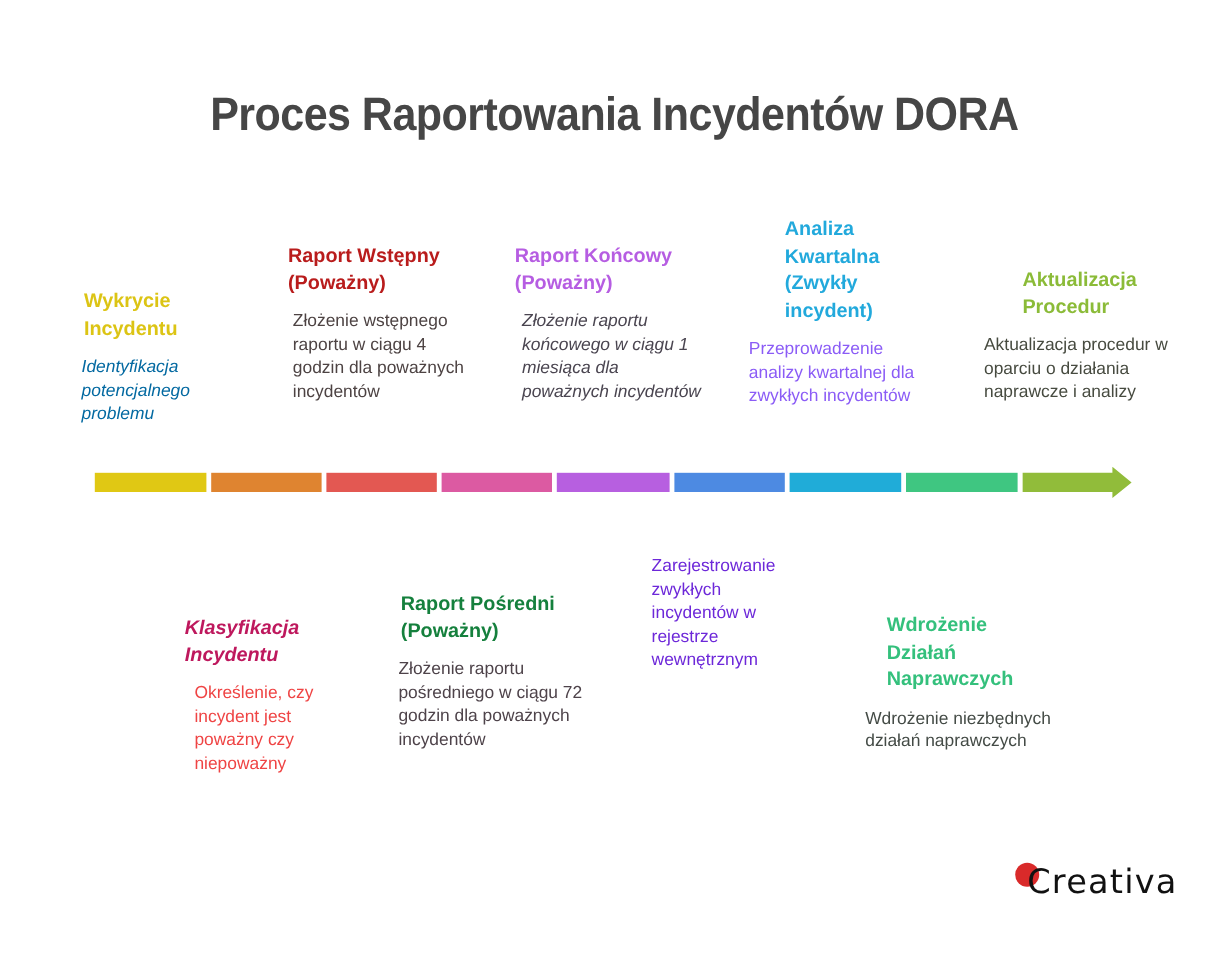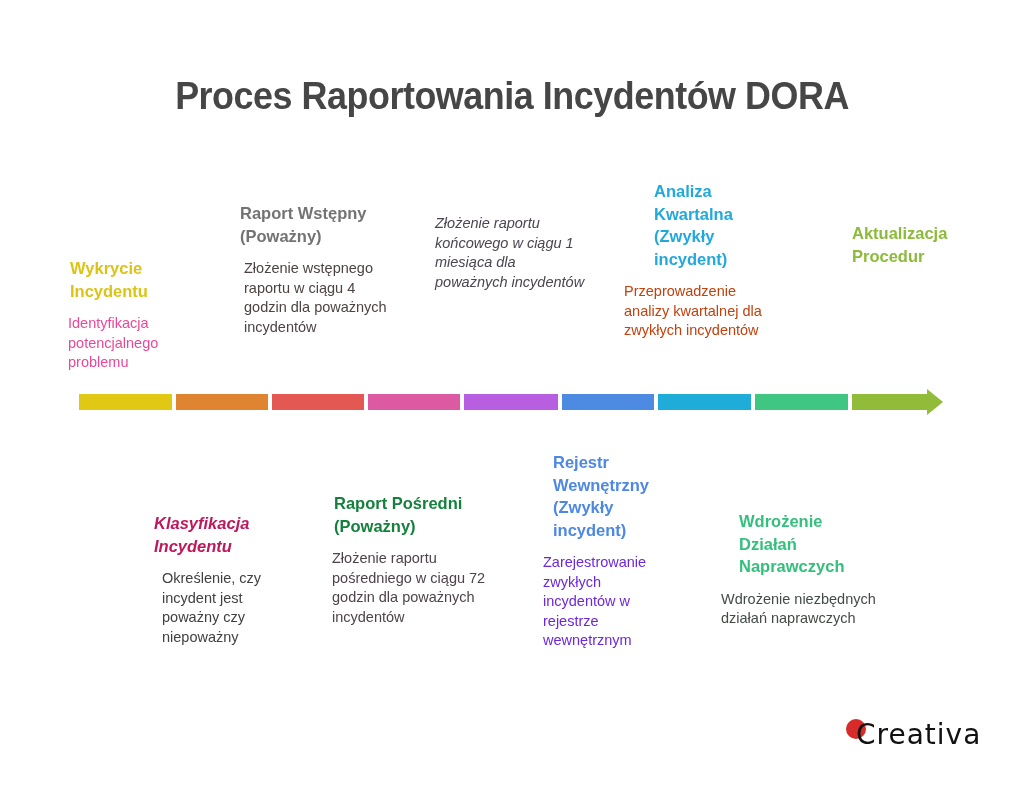--- a/index.html
+++ b/index.html
@@ -28,7 +28,7 @@
 </div>
 
 <div class="step" style="left:232px; top:202px;">
-  <div class="head" style="color:#737373; padding:0 8px;">Raport Wstępny (Poważny)</div>
+  <div class="head" style="color:#b91c1c; padding:0 8px;">Raport Wstępny (Poważny)</div>
   <div class="desc" style="color:#4d4343; padding:0 12px;">Złożenie wstępnego raportu w ciągu 4 godzin dla poważnych incydentów</div>
 </div>
 

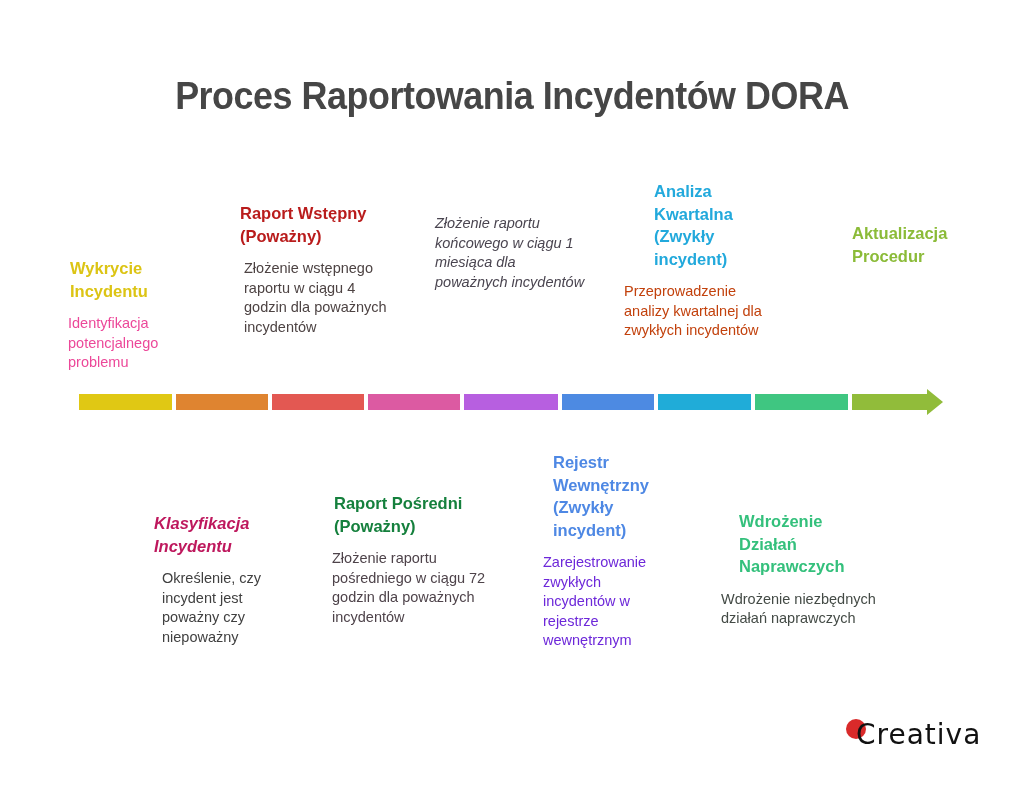--- a/index.html
+++ b/index.html
@@ -33,6 +33,7 @@
 </div>
 
 <div class="step" style="left:425px; top:202px;">
+  <div class="head" style="color:#b65de2; padding:0 4px;">Raport Końcowy (Poważny)</div>
   <div class="desc" style="color:#4a4550; padding:0 10px;font-style:italic;">Złożenie raportu końcowego w ciągu 1 miesiąca dla poważnych incydentów</div>
 </div>
 

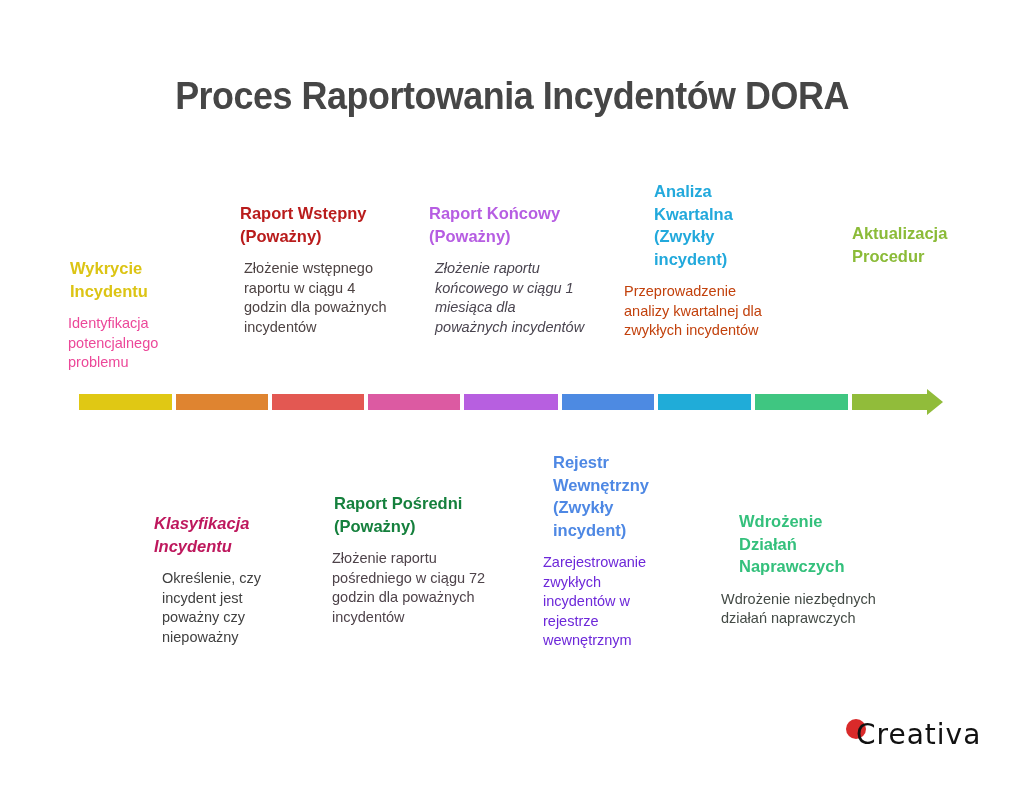--- a/index.html
+++ b/index.html
@@ -22,7 +22,7 @@
 
 <div class="title">Proces Raportowania Incydentów DORA</div>
 
-<div class="step" style="left:40px; top:240px;margin-top:17px;">
+<div class="step" style="left:40px; top:240px;">
   <div class="head" style="color:#dcc414; padding:0 30px;">Wykrycie Incydentu</div>
   <div class="desc" style="color:#ec4899; padding:0 28px;">Identyfikacja potencjalnego problemu</div>
 </div>

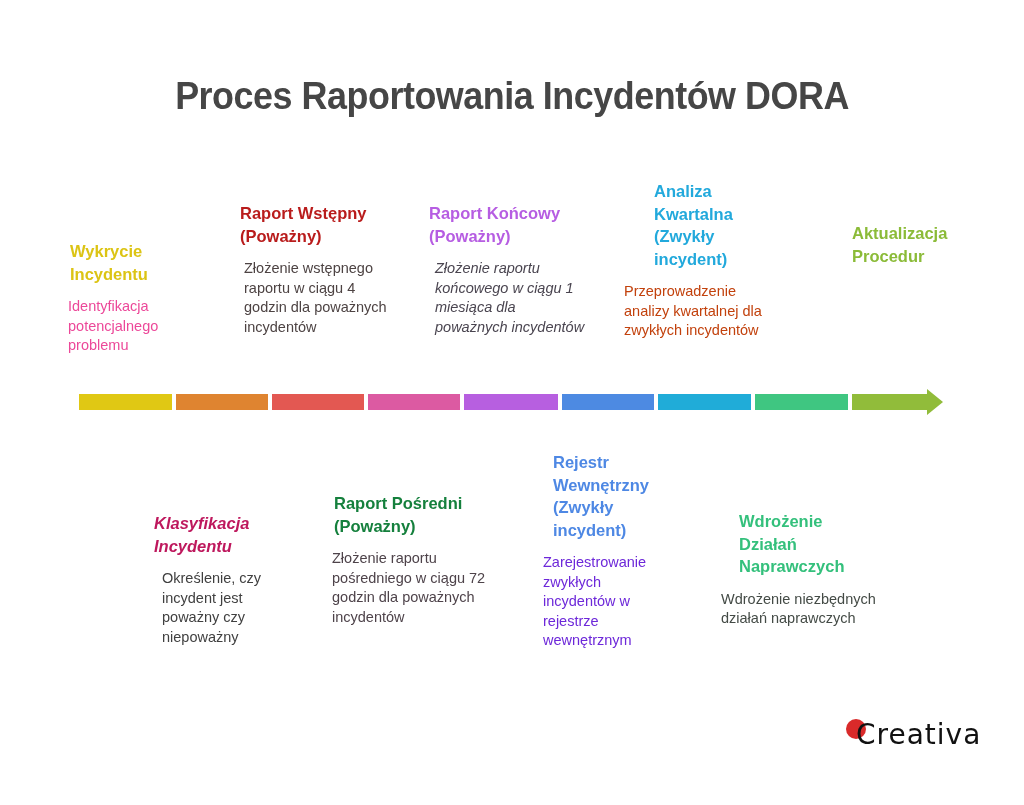--- a/index.html
+++ b/index.html
@@ -39,7 +39,7 @@
 
 <div class="step" style="left:618px; top:180px;">
   <div class="head" style="color:#22a9dc; padding:0 36px;">Analiza Kwartalna (Zwykły incydent)</div>
-  <div class="desc" style="color:#c2410c; padding:0 6px;">Przeprowadzenie analizy kwartalnej dla zwykłych incydentów</div>
+  <div class="desc" style="color:#8b5cf6; padding:0 6px;">Przeprowadzenie analizy kwartalnej dla zwykłych incydentów</div>
 </div>
 
 <div class="step" style="left:812px; top:222px;">

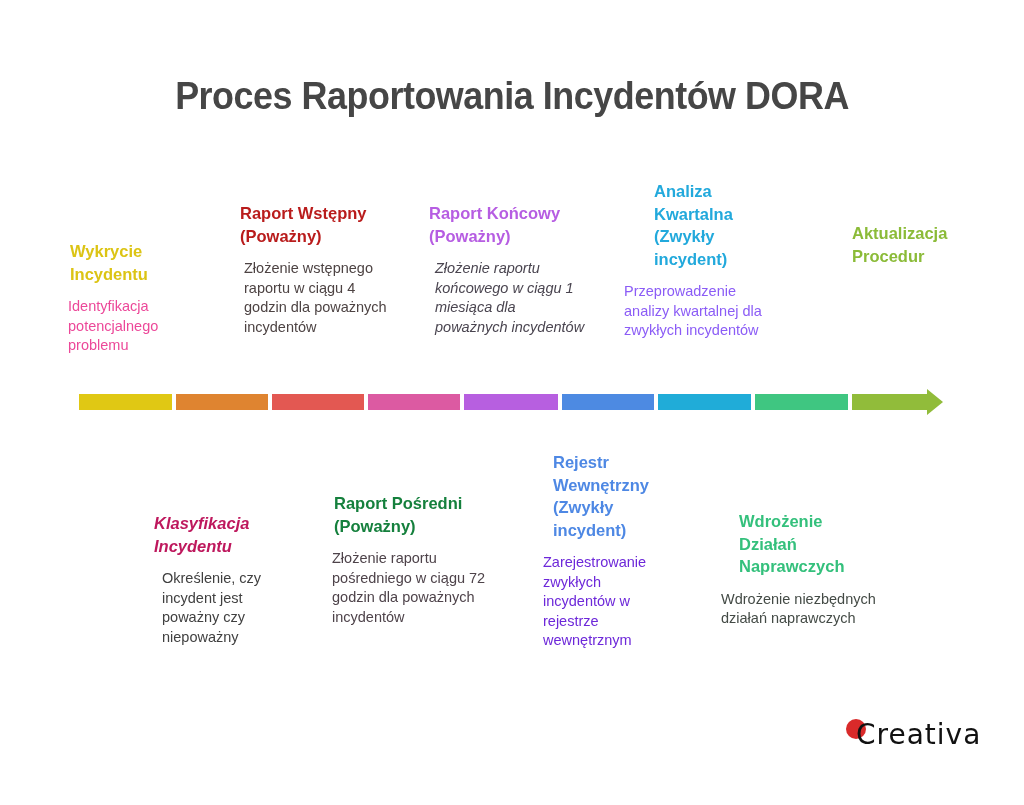--- a/index.html
+++ b/index.html
@@ -44,6 +44,7 @@
 
 <div class="step" style="left:812px; top:222px;">
   <div class="head" style="color:#8bbb38; padding:0 30px 0 40px;">Aktualizacja Procedur</div>
+  <div class="desc" style="color:#474b40; padding:0 0 0 8px;">Aktualizacja procedur w oparciu o działania naprawcze i analizy</div>
 </div>
 
 <div>

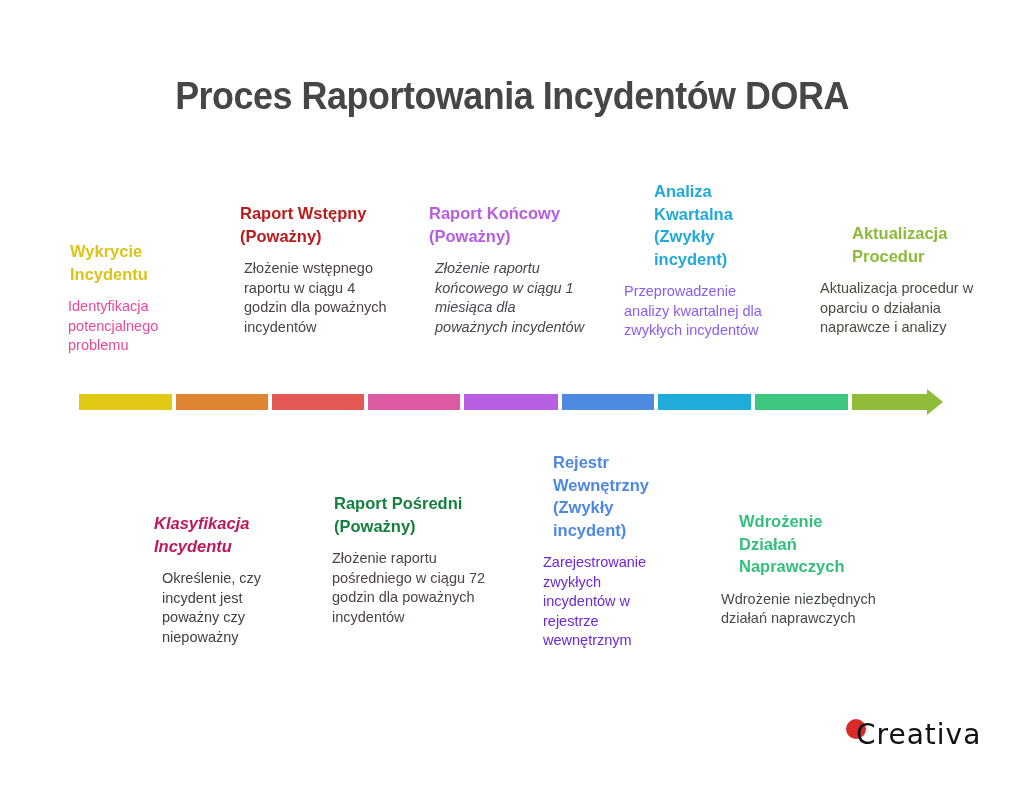--- a/index.html
+++ b/index.html
@@ -24,7 +24,7 @@
 
 <div class="step" style="left:40px; top:240px;">
   <div class="head" style="color:#dcc414; padding:0 30px;">Wykrycie Incydentu</div>
-  <div class="desc" style="color:#ec4899; padding:0 28px;">Identyfikacja potencjalnego problemu</div>
+  <div class="desc" style="color:#0369a1; padding:0 28px;font-style:italic;">Identyfikacja potencjalnego problemu</div>
 </div>
 
 <div class="step" style="left:232px; top:202px;">

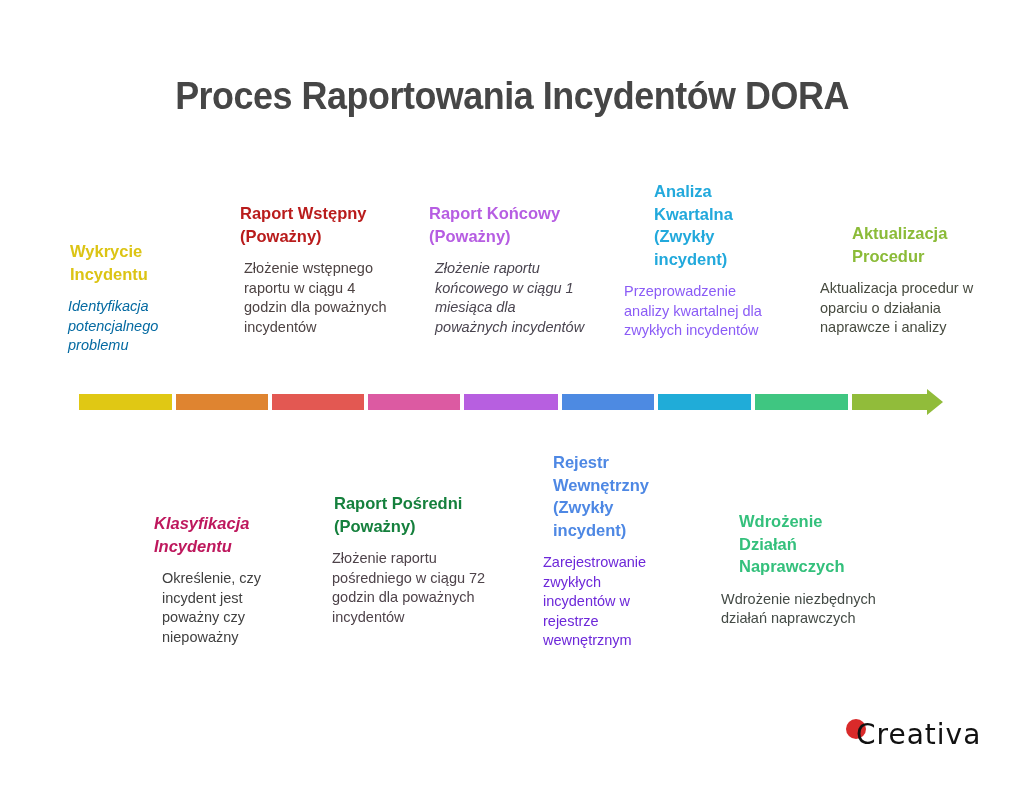--- a/index.html
+++ b/index.html
@@ -72,7 +72,6 @@
 </div>
 
 <div class="step" style="left:521px; top:451px;">
-  <div class="head" style="color:#4e88e4; padding:0 32px;">Rejestr Wewnętrzny (Zwykły incydent)</div>
   <div class="desc" style="color:#6d28d9; padding:0 22px;">Zarejestrowanie zwykłych incydentów w rejestrze wewnętrznym</div>
 </div>
 

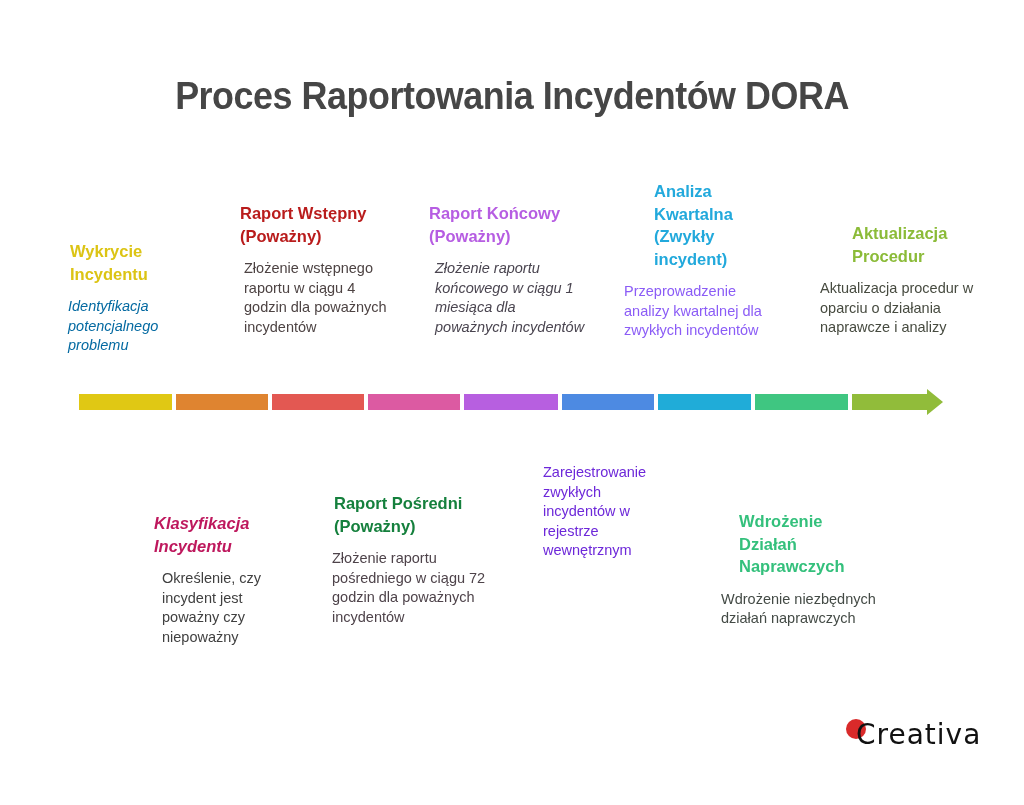--- a/index.html
+++ b/index.html
@@ -63,7 +63,7 @@
 
 <div class="step" style="left:134px; top:512px;">
   <div class="head" style="color:#be185d; padding:0 20px;font-style:italic;">Klasyfikacja Incydentu</div>
-  <div class="desc" style="color:#404040; padding:0 28px;">Określenie, czy incydent jest poważny czy niepoważny</div>
+  <div class="desc" style="color:#ef4444; padding:0 28px;">Określenie, czy incydent jest poważny czy niepoważny</div>
 </div>
 
 <div class="step" style="left:328px; top:492px;">

